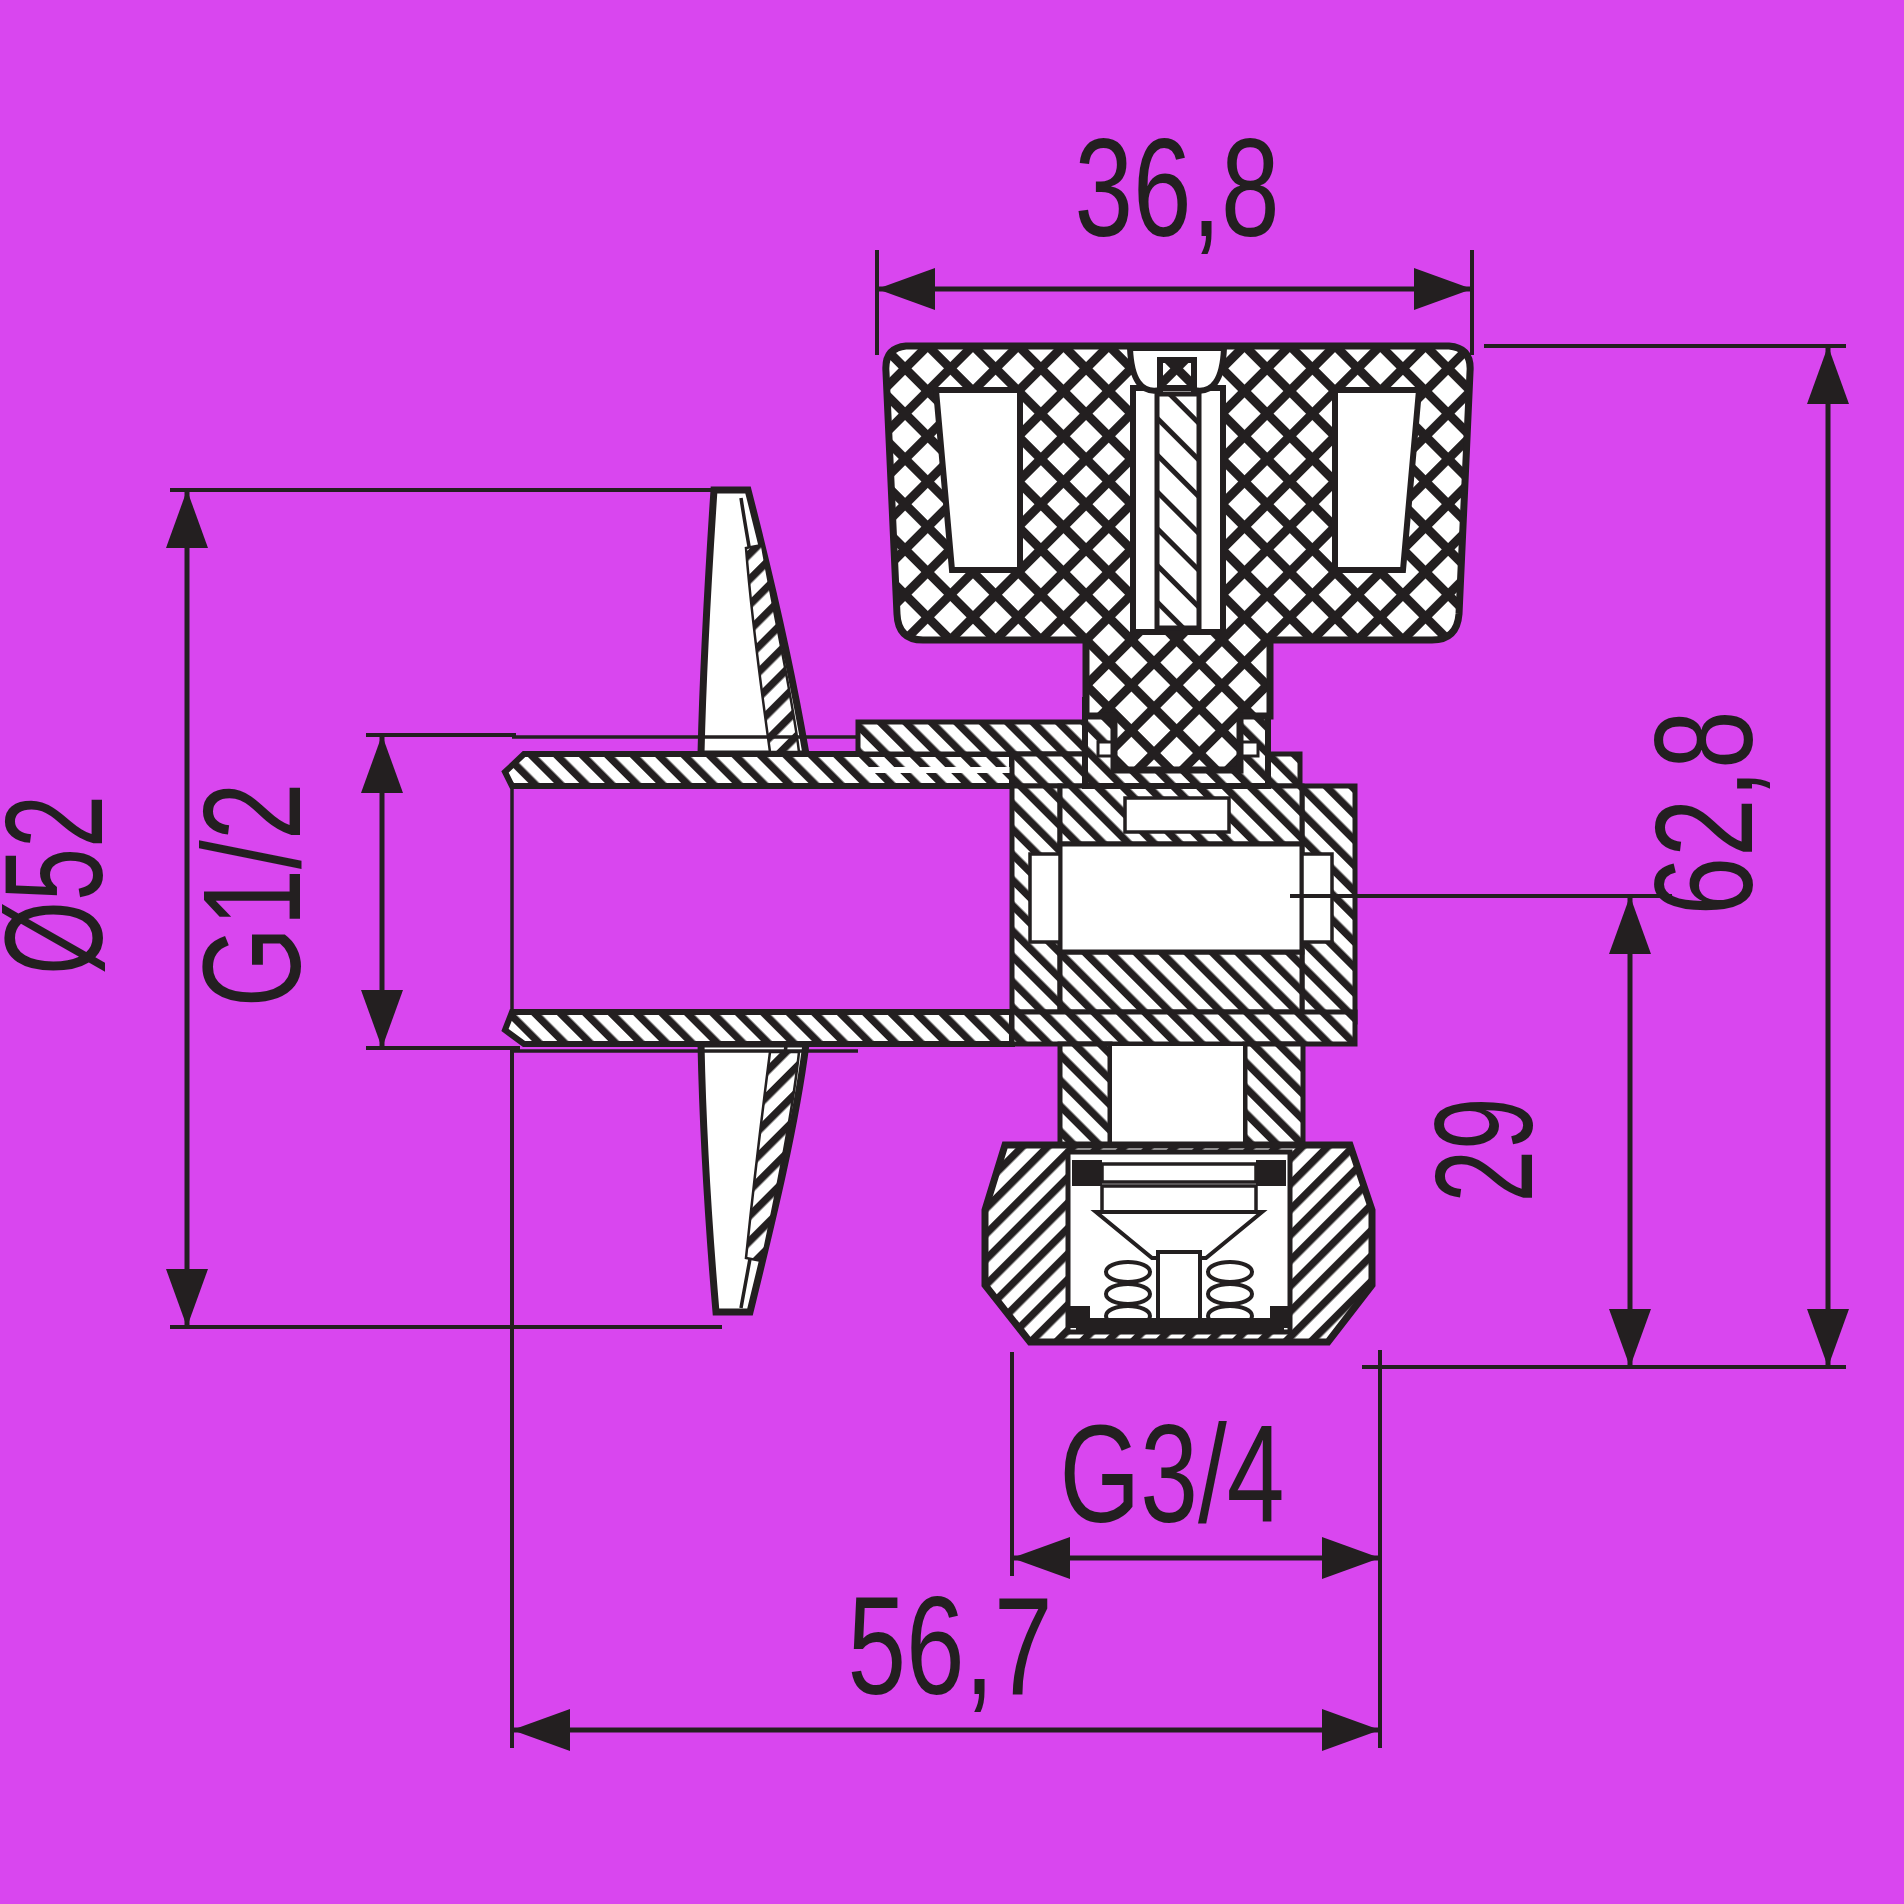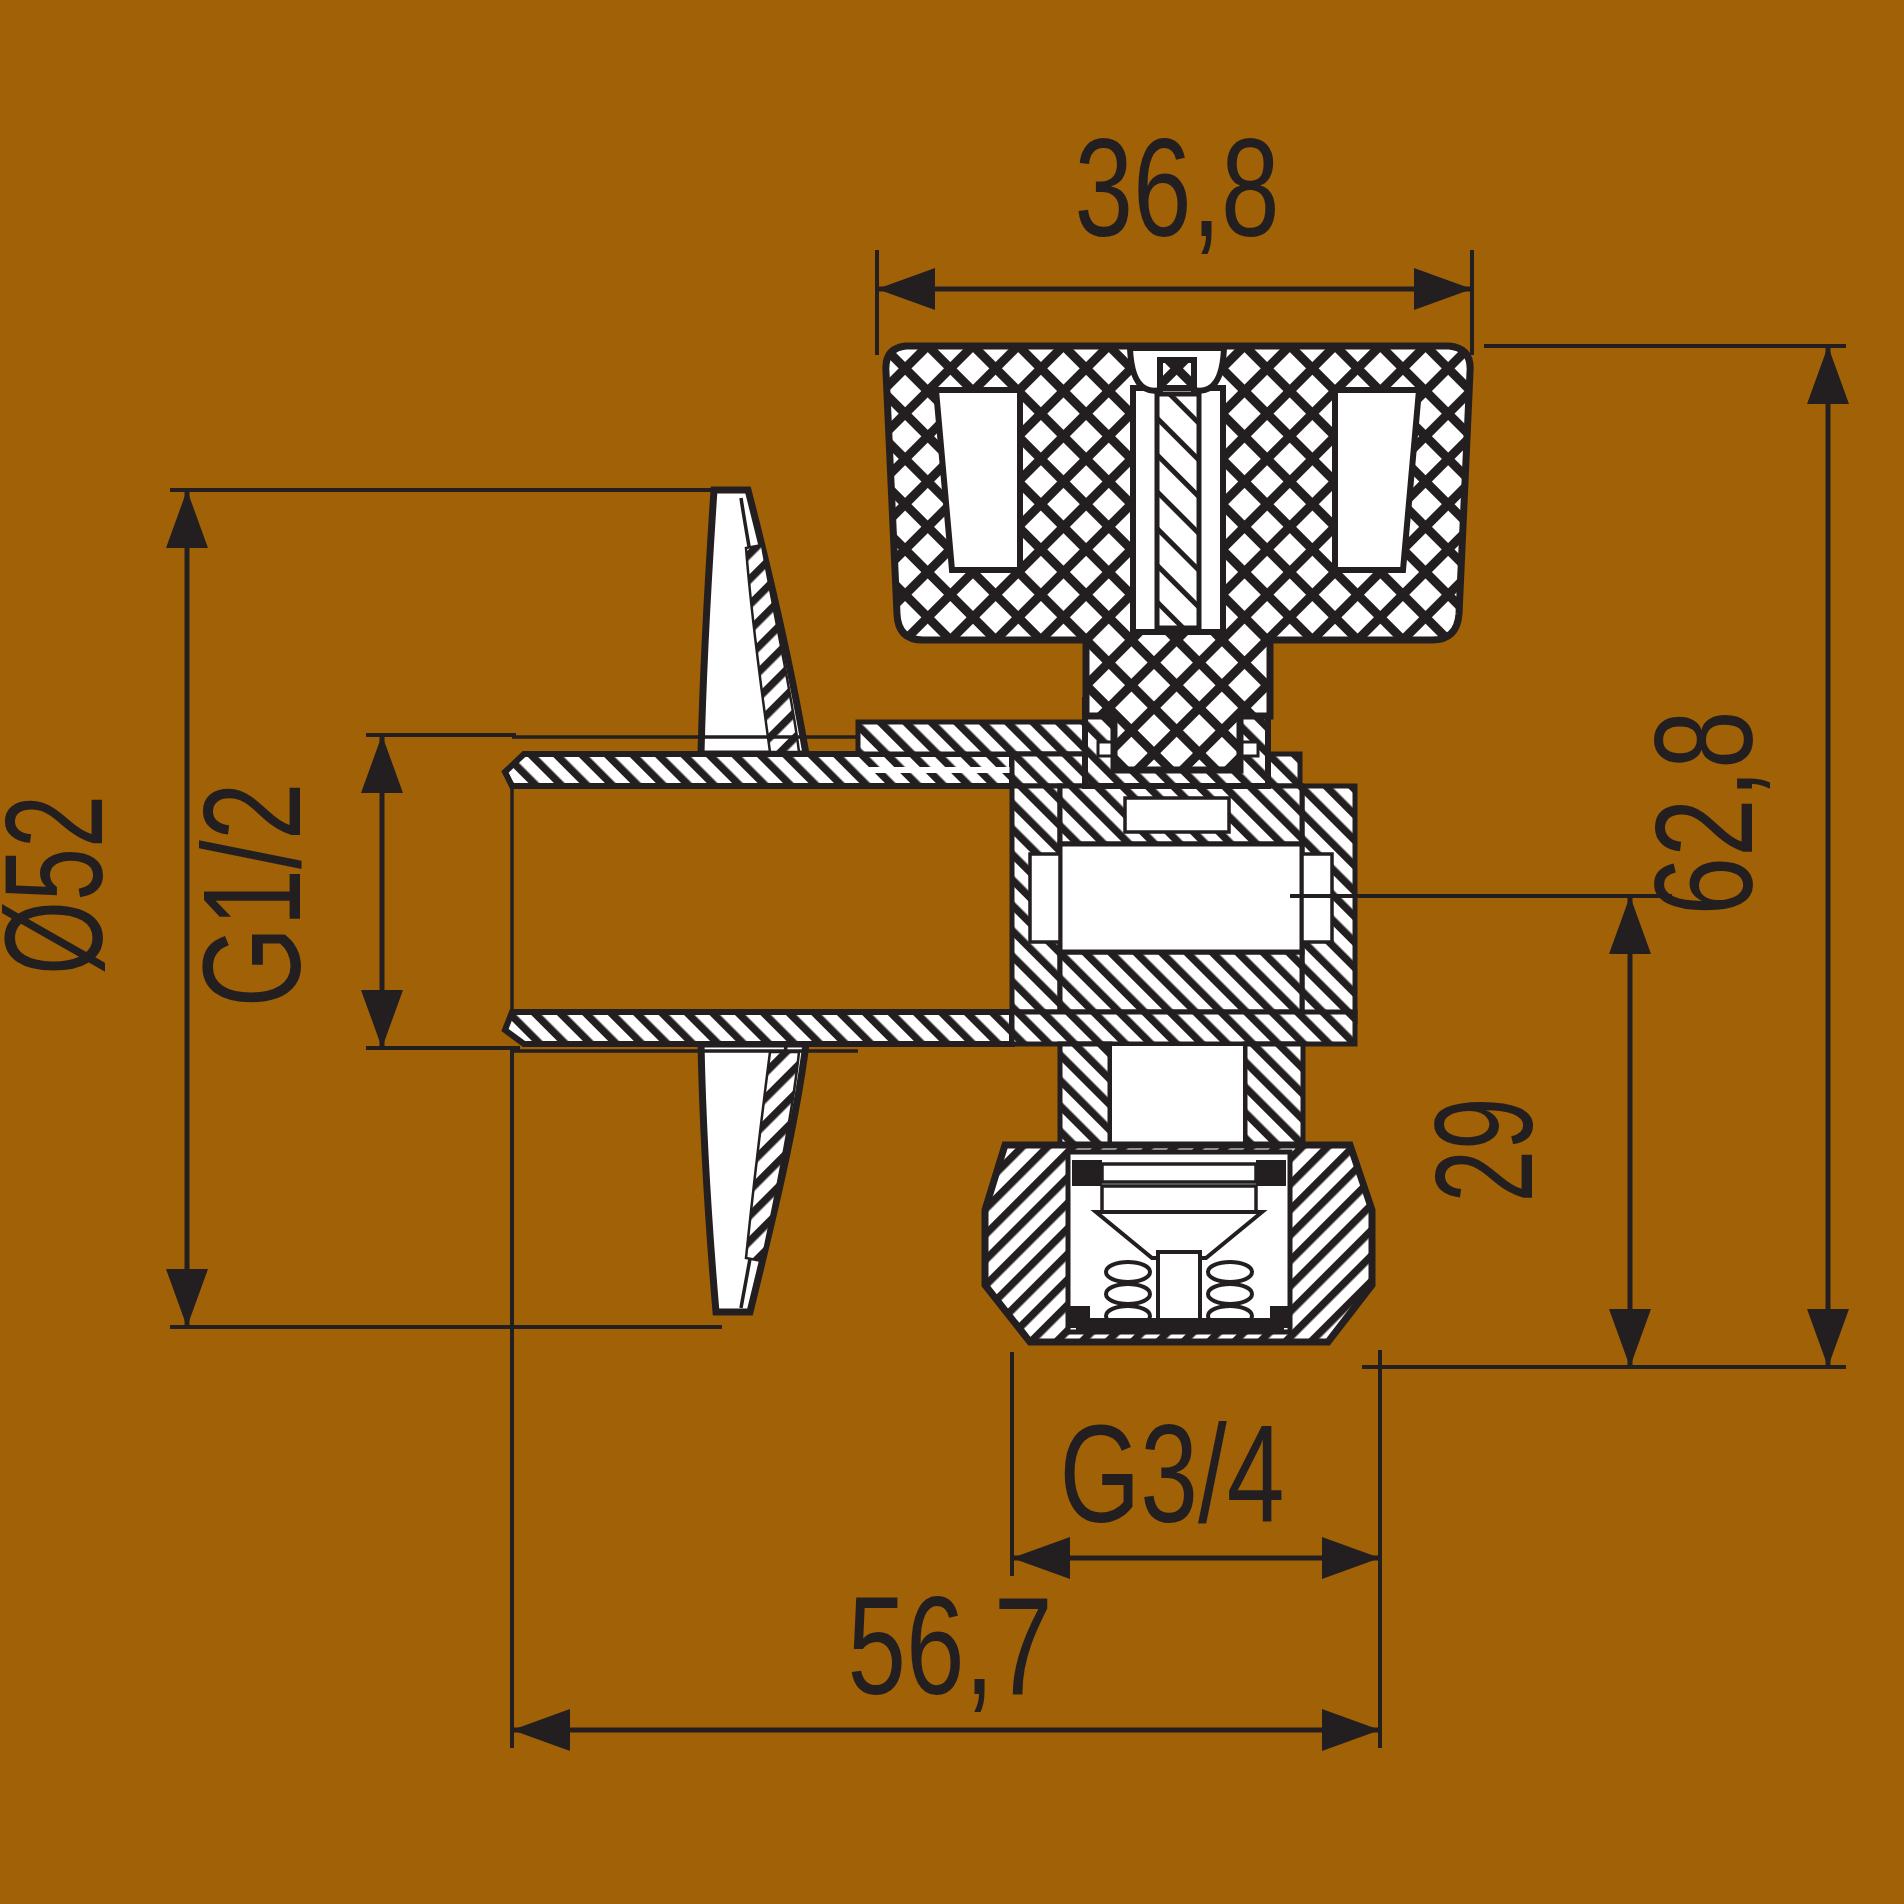--- a/index.html
+++ b/index.html
@@ -3,7 +3,7 @@
 <meta charset="utf-8">
 <style>
   html,body{margin:0;padding:0;background:#ffffff;}
-  .page{width:1904px;height:1904px;position:relative;background:#a16207;overflow:hidden;}
+  .page{width:1904px;height:1904px;position:relative;background:#d946ef;overflow:hidden;}
   svg{display:block;}
   text{font-family:"Liberation Sans","DejaVu Sans",sans-serif;fill:#231f20;font-size:140px;}
 </style>

